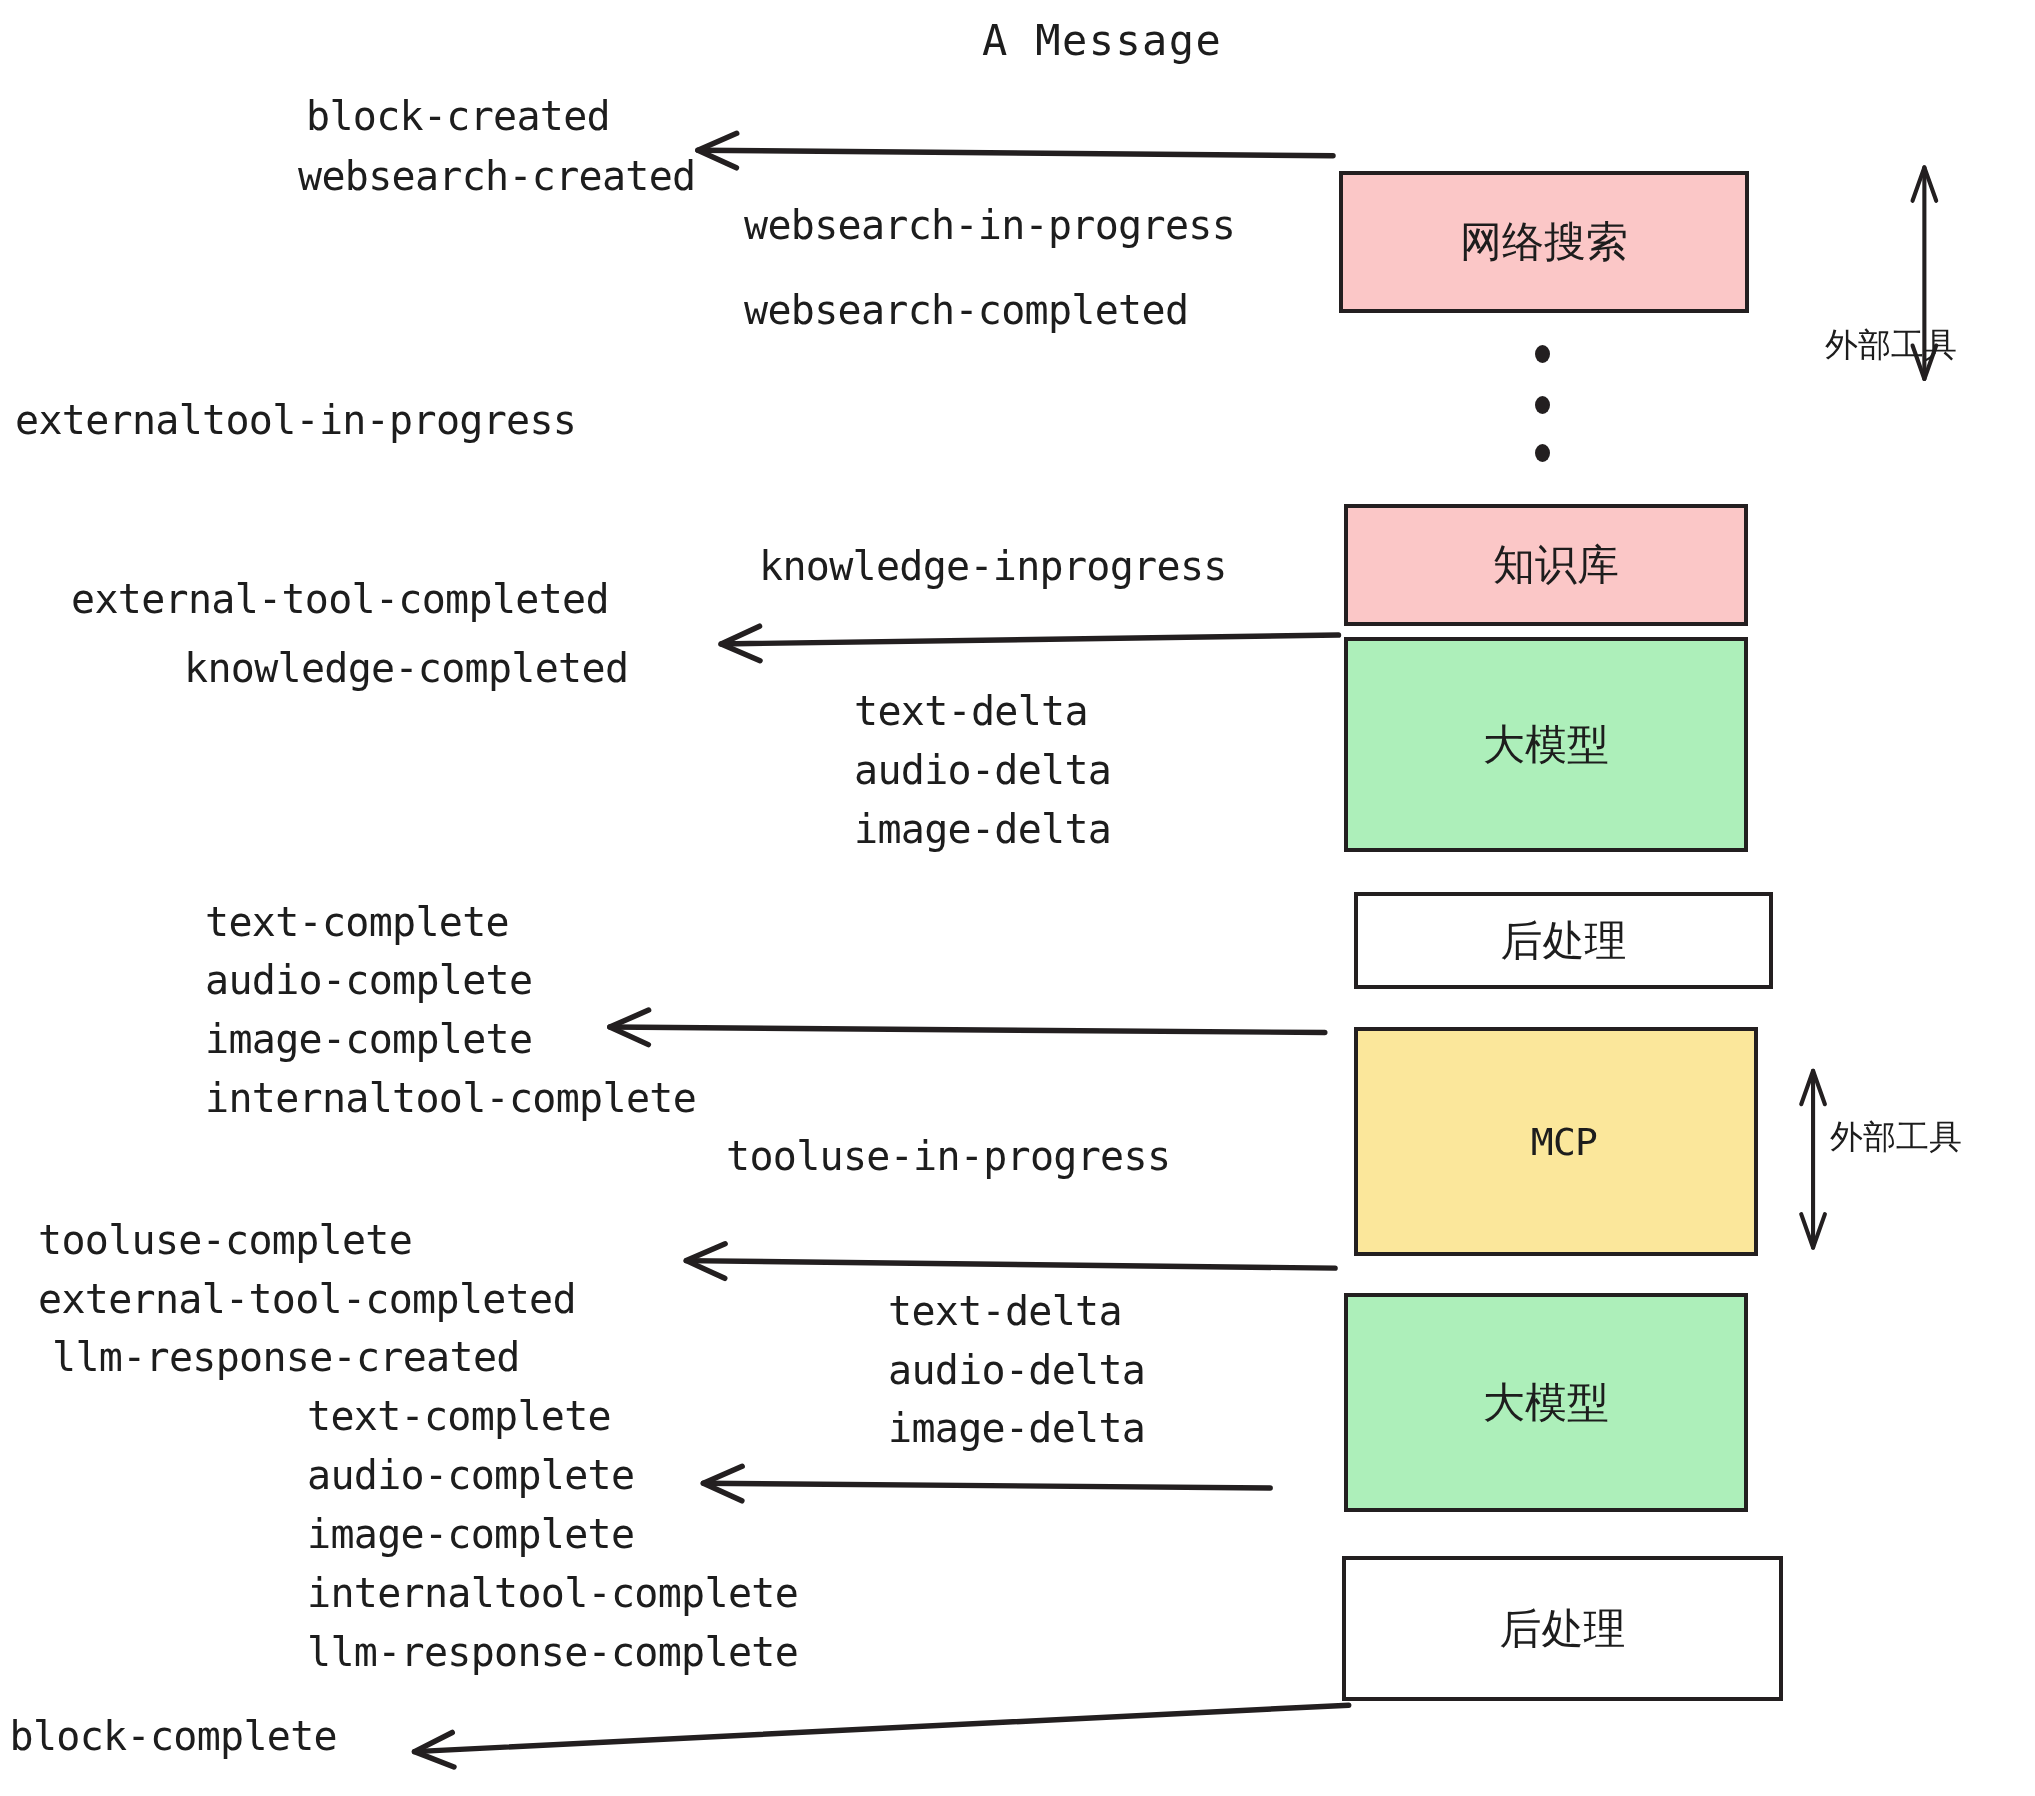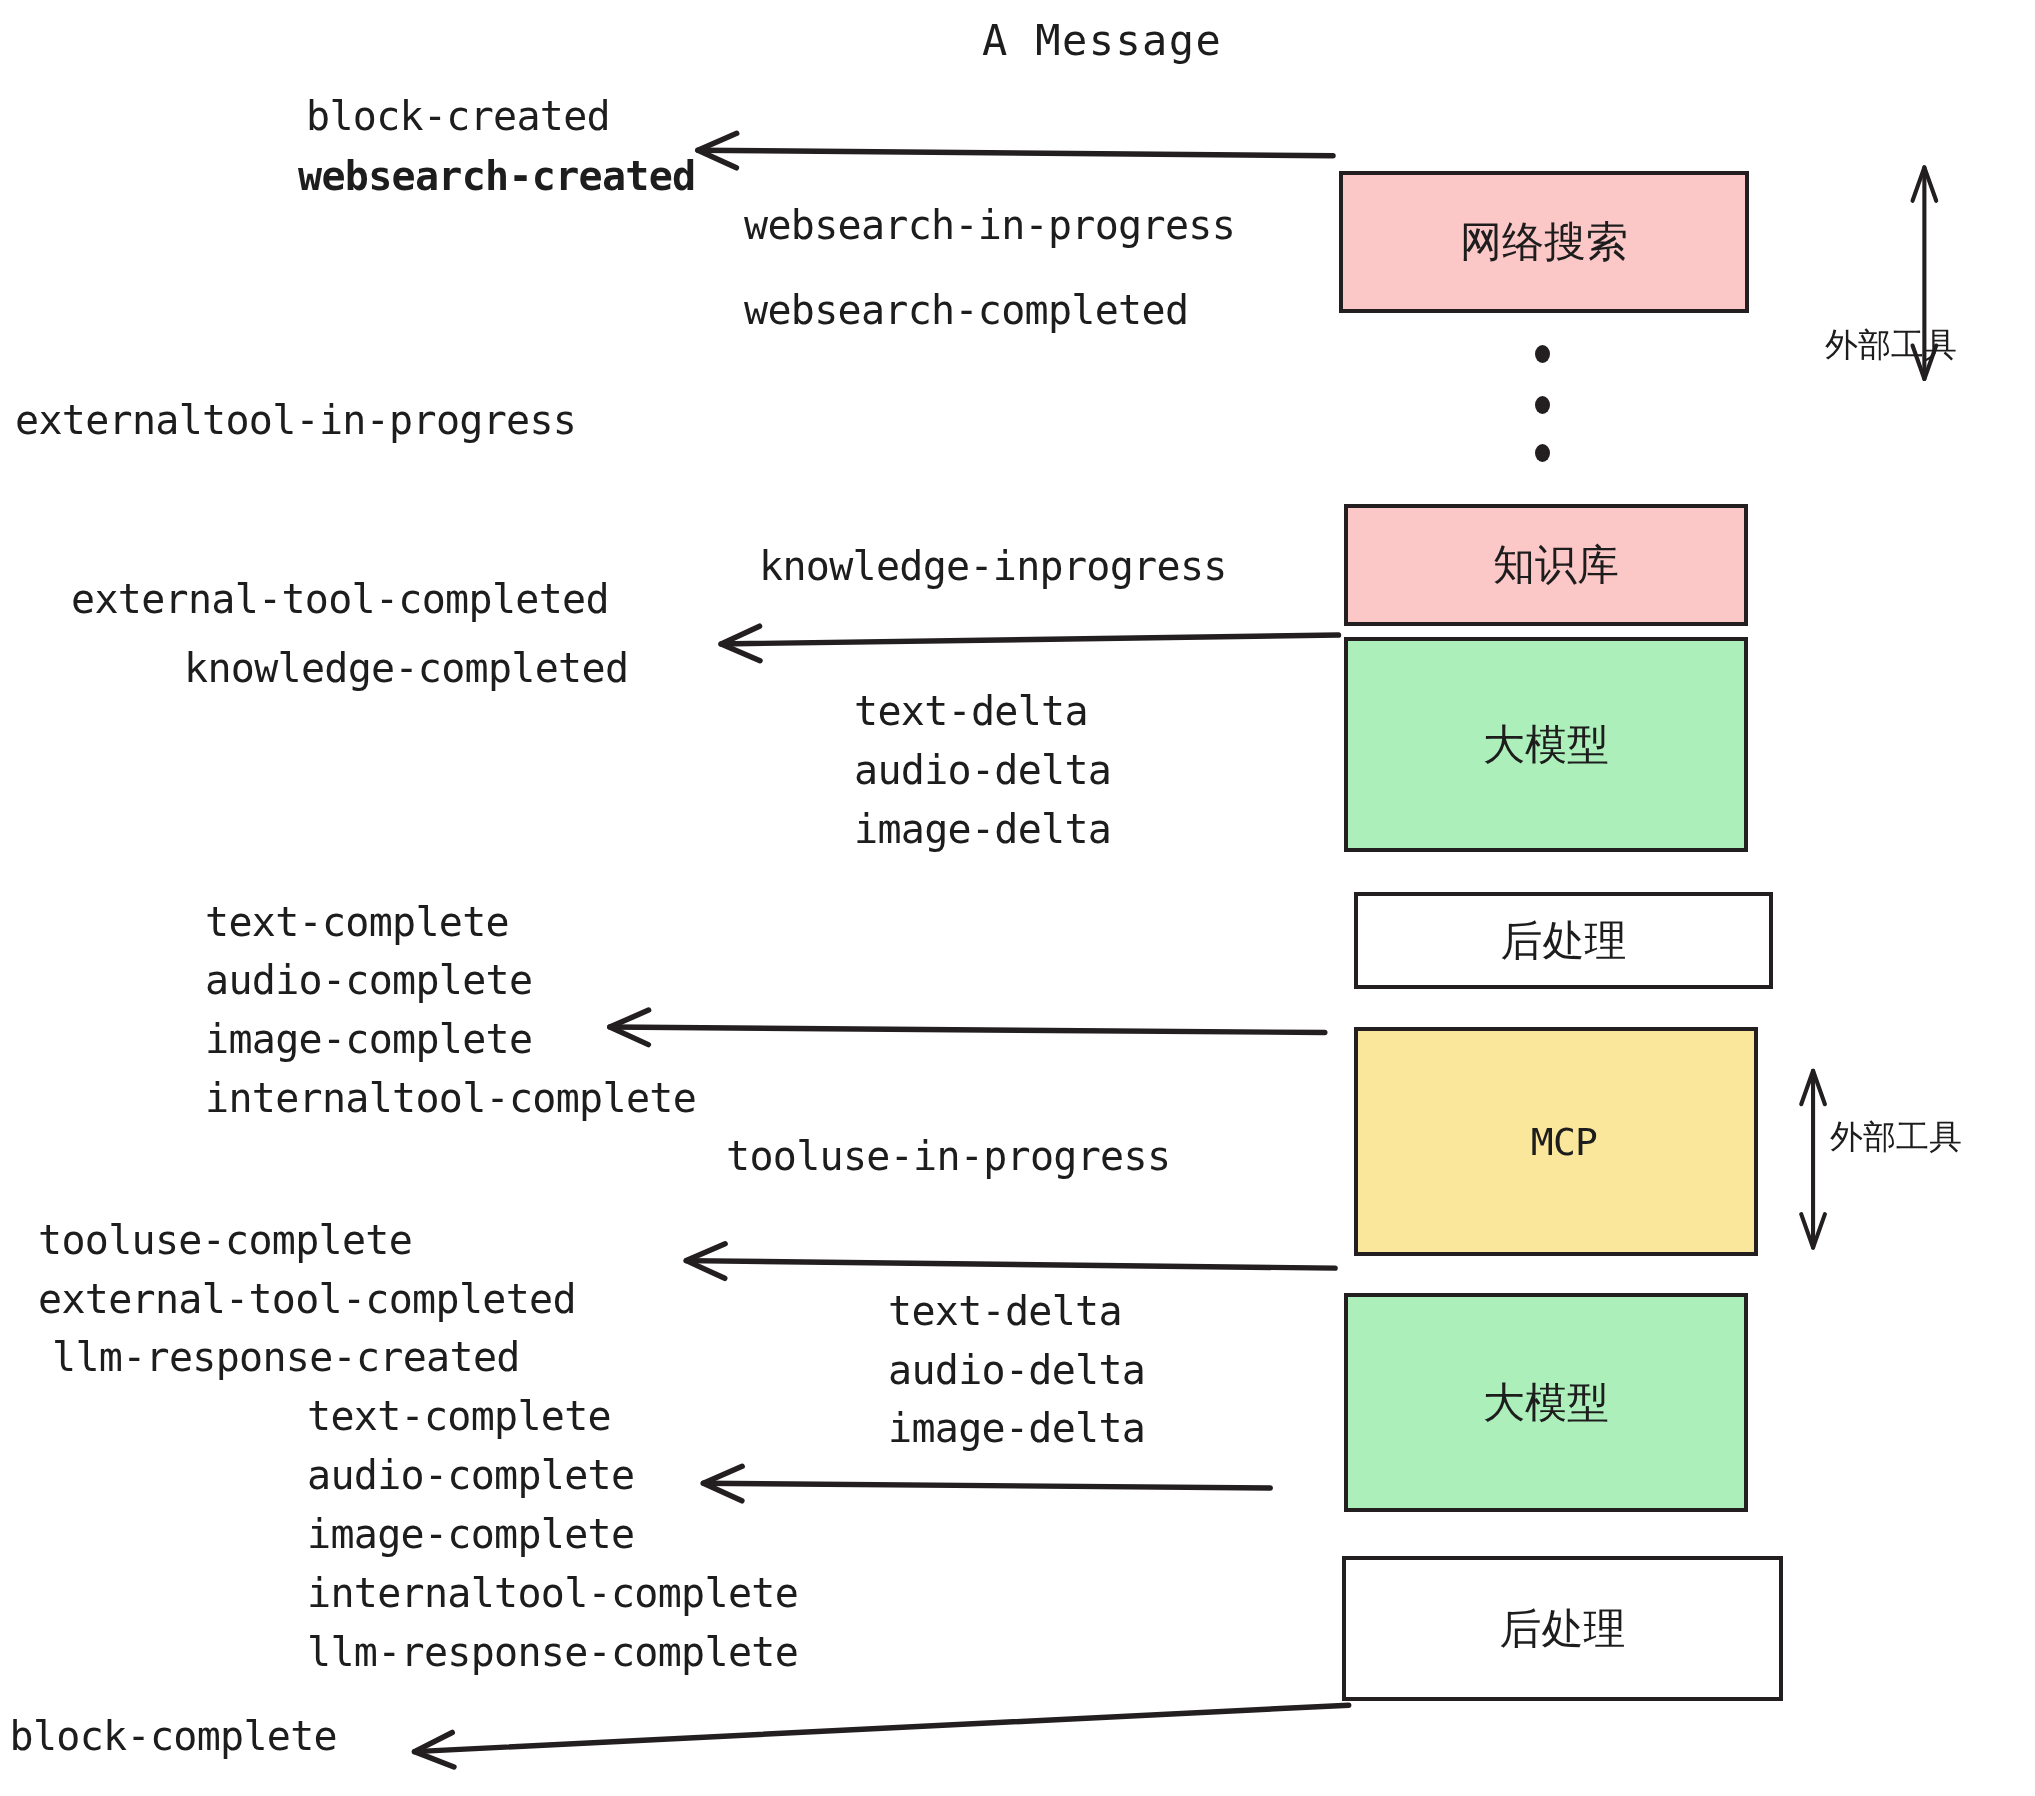--- a/index.html
+++ b/index.html
@@ -151,7 +151,7 @@
 
   <div id="labels">
       <div class="hand evt" style="left: 306px; top: 96px; text-align: right;">block-created</div>
-      <div class="hand evt" style="left: 298px; top: 156px; font-weight: bold;">websearch-created</div>
+      <div class="hand evt" style="left: 298px; top: 156px;">websearch-created</div>
       <div class="hand evt" style="left: 744px; top: 205px;">websearch-in-progress</div>
       <div class="hand evt" style="left: 744px; top: 290px;">websearch-completed</div>
       <div class="hand evt" style="left: 15px; top: 400px;">externaltool-in-progress</div>

